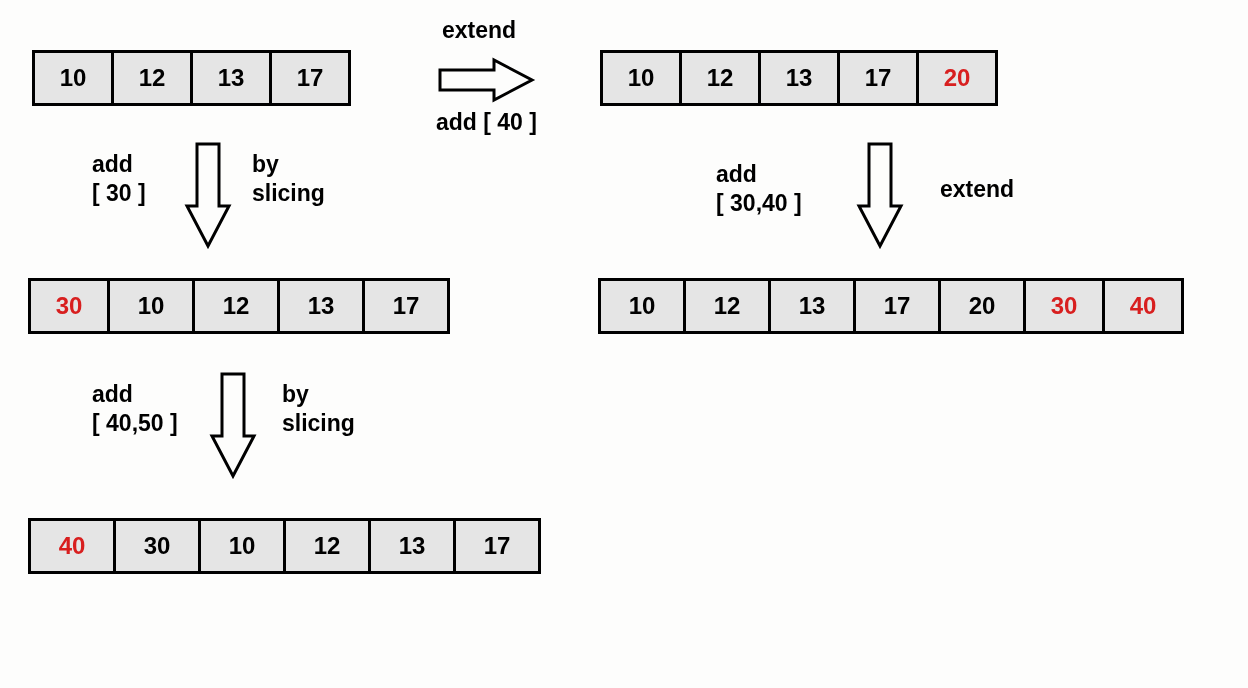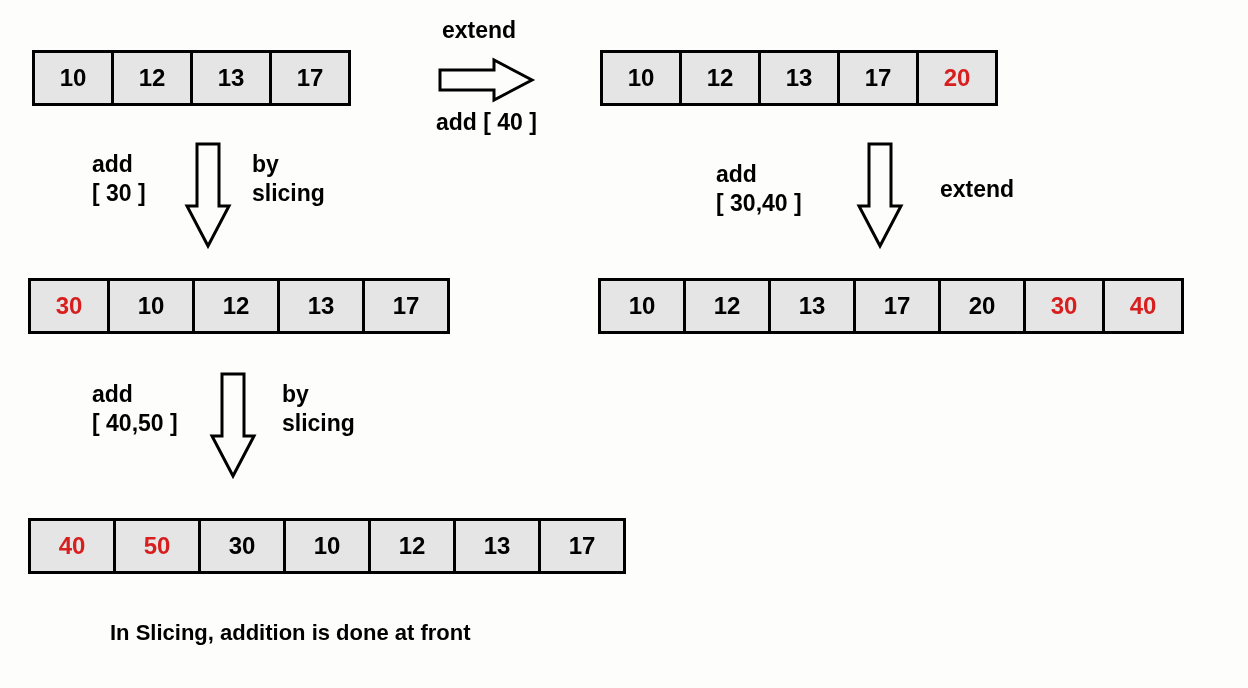--- a/index.html
+++ b/index.html
@@ -81,7 +81,6 @@
 
 <div class="array" style="left:28px; top:518px;">
   <div class="cell red" style="width:88px;height:56px;">40</div>
-  <div class="cell red" style="width:88px;height:56px;">50</div>
   <div class="cell" style="width:88px;height:56px;">30</div>
   <div class="cell" style="width:88px;height:56px;">10</div>
   <div class="cell" style="width:88px;height:56px;">12</div>

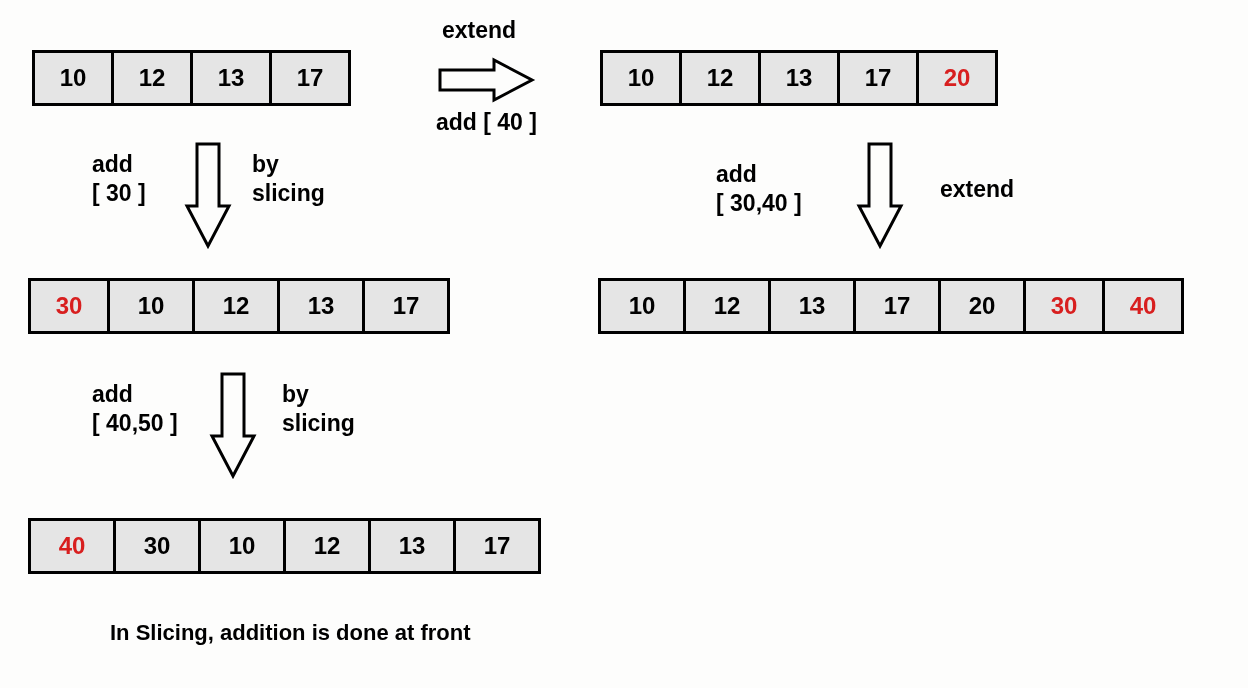--- a/index.html
+++ b/index.html
@@ -121,7 +121,6 @@
 <div class="label" style="left:282px; top:380px; white-space:pre;">by
 slicing</div>
 
-<div class="caption" style="left:110px; top:620px;">In Slicing, addition is done at front</div>
 
 </div>
 

